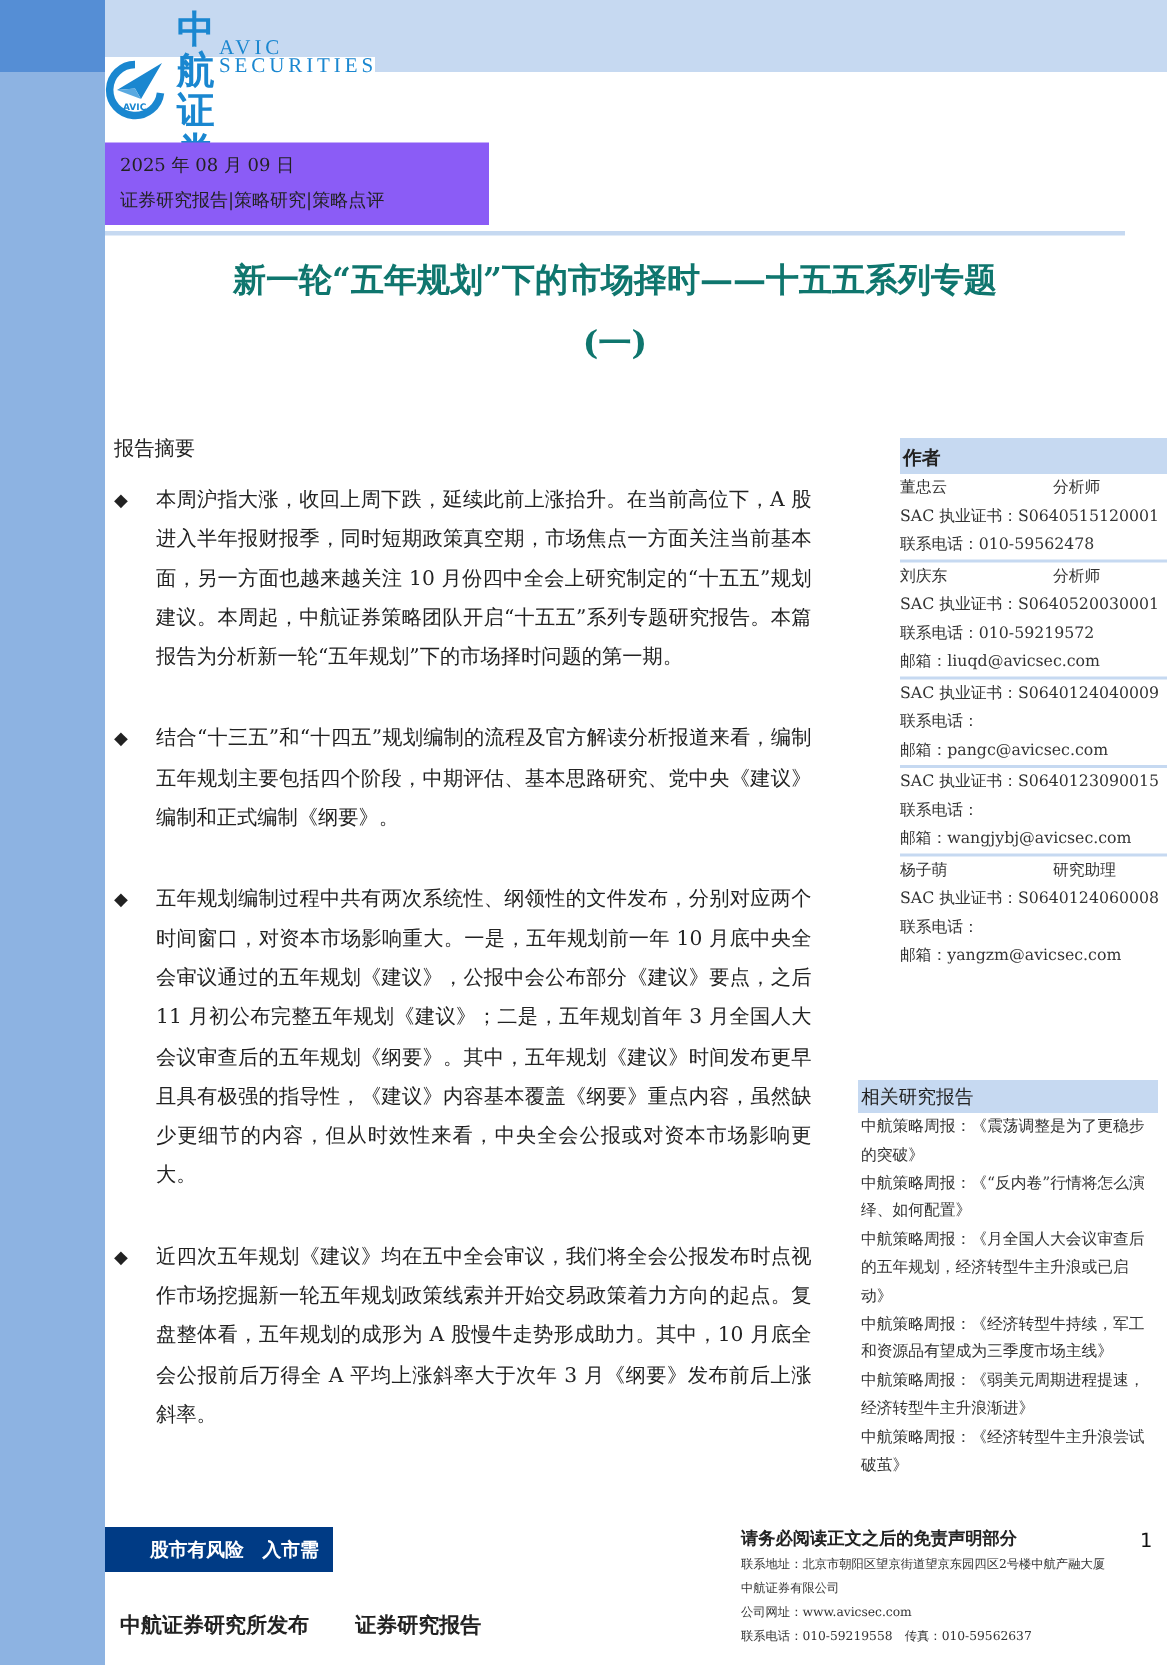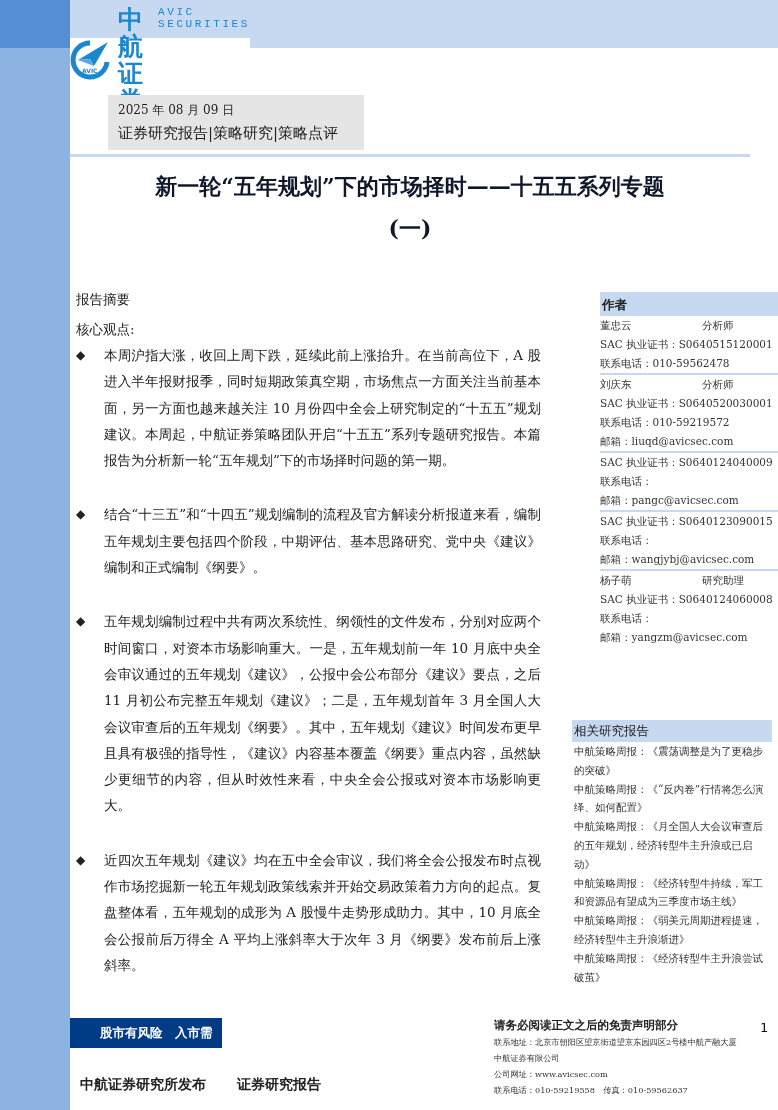--- a/index.html
+++ b/index.html
@@ -14,7 +14,7 @@
   .logo-mark { width: 40px; height: 40px; margin-left: 0; margin-right: 8px; position: relative; }
   .logo-text { display: flex; flex-direction: row; }
   .logo-cn { font-family: "DejaVu Sans", "Liberation Sans", sans-serif; font-weight: bold; font-size: 25px; color: #1a87d0; letter-spacing: 3px; line-height: 27px; }
-  .logo-en { font-family: Liberation Mono, monospace; font-size: 11px; color: #1a87d0; letter-spacing: 2.6px; line-height: 12px; word-spacing: 4px; }
+  .logo-en { font-family: Liberation Serif, serif; font-size: 14px; color: #1a87d0; letter-spacing: 2.6px; line-height: 12px; word-spacing: 4px; margin-top: 21px; }
 
   .meta-box { position: absolute; left: 70px; top: 95px; width: 256px; height: 55px; background: #e5e5e5; padding-left: 10px; margin-left: 38px; }
   .meta-date { font-size: 12px; margin-top: 7px; line-height: 16px; }

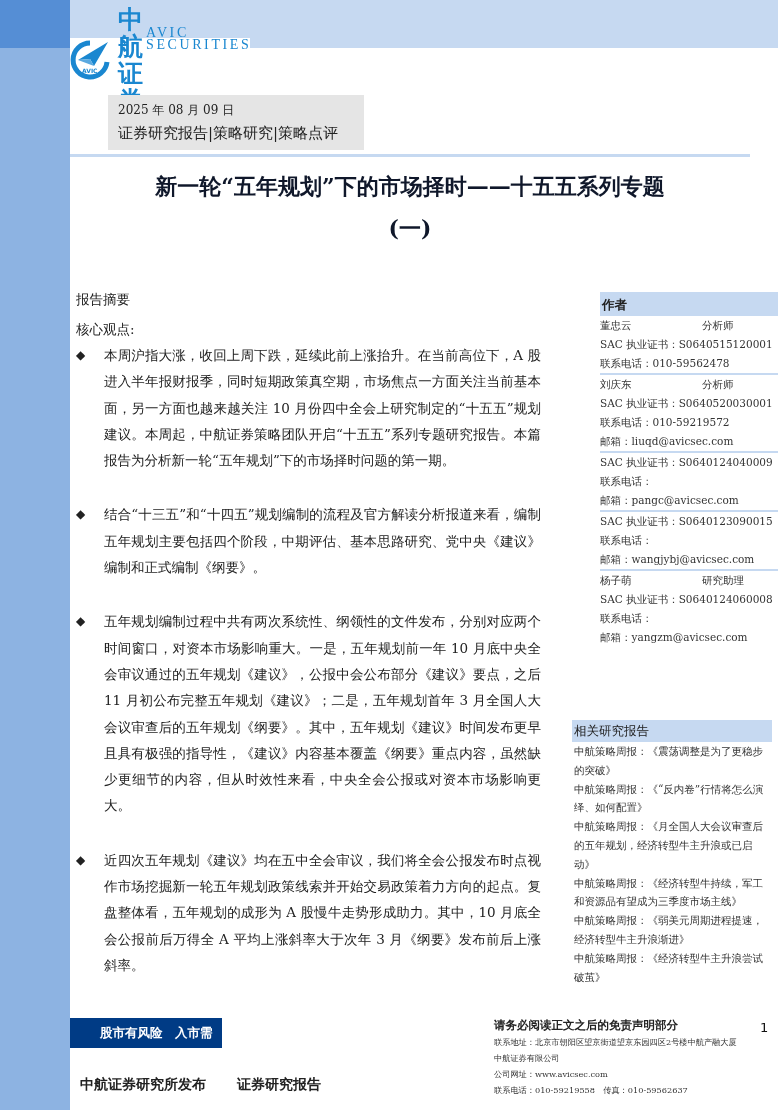--- a/index.html
+++ b/index.html
@@ -16,7 +16,7 @@
   .logo-cn { font-family: "DejaVu Sans", "Liberation Sans", sans-serif; font-weight: bold; font-size: 25px; color: #1a87d0; letter-spacing: 3px; line-height: 27px; }
   .logo-en { font-family: Liberation Serif, serif; font-size: 14px; color: #1a87d0; letter-spacing: 2.6px; line-height: 12px; word-spacing: 4px; margin-top: 21px; }
 
-  .meta-box { position: absolute; left: 70px; top: 95px; width: 256px; height: 55px; background: #e5e5e5; padding-left: 10px; margin-left: 38px; }
+  .meta-box { position: absolute; left: 70px; top: 95px; width: 256px; height: 55px; background: #8b5cf6; padding-left: 10px; }
   .meta-date { font-size: 12px; margin-top: 7px; line-height: 16px; }
   .meta-cat { font-size: 15px; margin-top: 7px; line-height: 16px; }
 

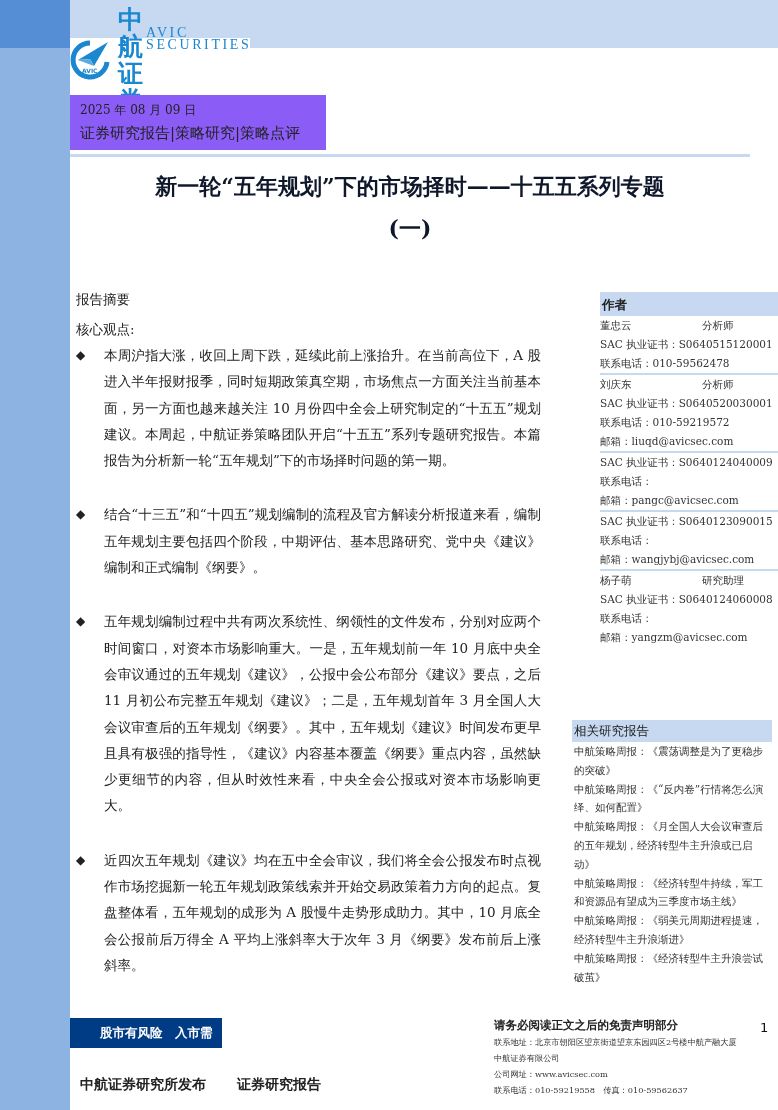--- a/index.html
+++ b/index.html
@@ -18,7 +18,7 @@
 
   .meta-box { position: absolute; left: 70px; top: 95px; width: 256px; height: 55px; background: #8b5cf6; padding-left: 10px; }
   .meta-date { font-size: 12px; margin-top: 7px; line-height: 16px; }
-  .meta-cat { font-size: 15px; margin-top: 7px; line-height: 16px; }
+  .meta-cat { font-size: 12px; margin-top: 7px; line-height: 16px; }
 
   .sep-line { position: absolute; left: 70px; top: 154px; width: 680px; height: 3px; background: #c6d9f1; }
 

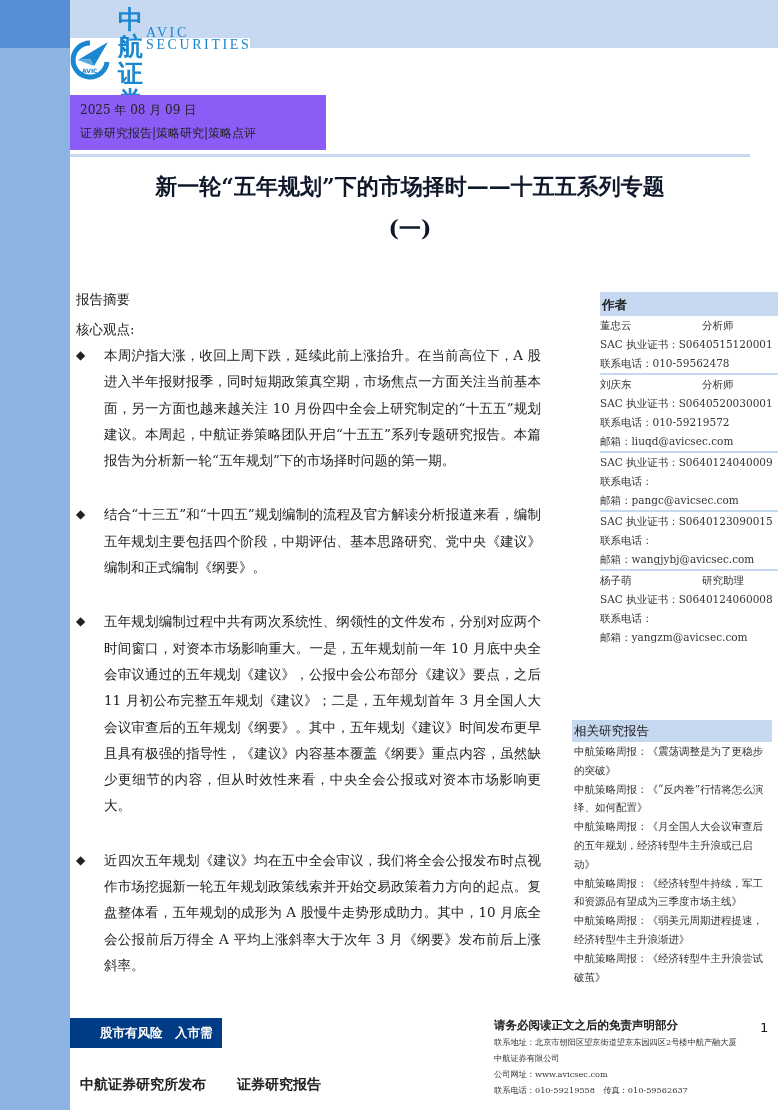--- a/index.html
+++ b/index.html
@@ -22,7 +22,7 @@
 
   .sep-line { position: absolute; left: 70px; top: 154px; width: 680px; height: 3px; background: #c6d9f1; }
 
-  .title { position: absolute; left: 70px; width: 680px; text-align: center; font-weight: bold; font-size: 22px; color: #0f172a; font-family: "DejaVu Serif", "Liberation Serif", serif; }
+  .title { position: absolute; left: 70px; width: 680px; text-align: center; font-weight: bold; font-size: 22px; color: #0f766e; font-family: "DejaVu Serif", "Liberation Serif", serif; }
   .title-1 { top: 172px; }
   .title-2 { top: 214px; }
 

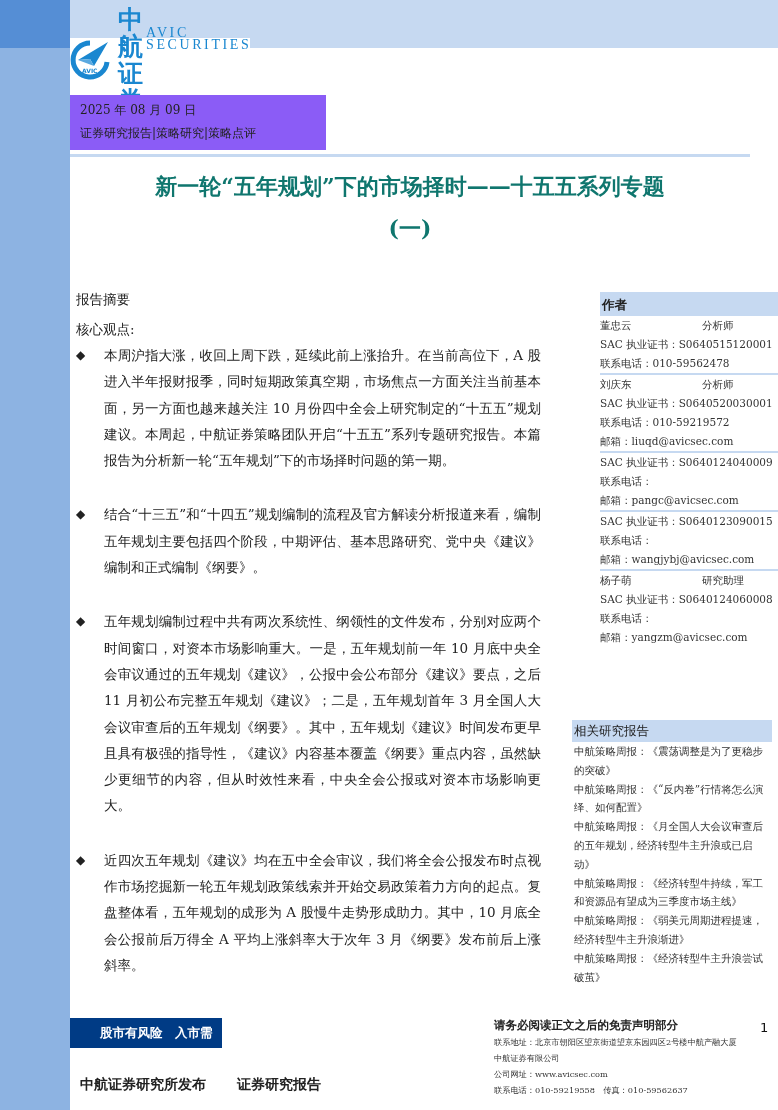--- a/index.html
+++ b/index.html
@@ -86,7 +86,6 @@
 
 <div class="left-col">
   <div class="sec-label">报告摘要</div>
-  <div class="sec-label" style="margin-bottom:4px;">核心观点:</div>
   <div class="bullet">
     <span class="bullet-mark">◆</span>
     <span class="bullet-text">本周沪指大涨，收回上周下跌，延续此前上涨抬升。在当前高位下，A 股进入半年报财报季，同时短期政策真空期，市场焦点一方面关注当前基本面，另一方面也越来越关注 10 月份四中全会上研究制定的“十五五”规划建议。本周起，中航证券策略团队开启“十五五”系列专题研究报告。本篇报告为分析新一轮“五年规划”下的市场择时问题的第一期。</span>

